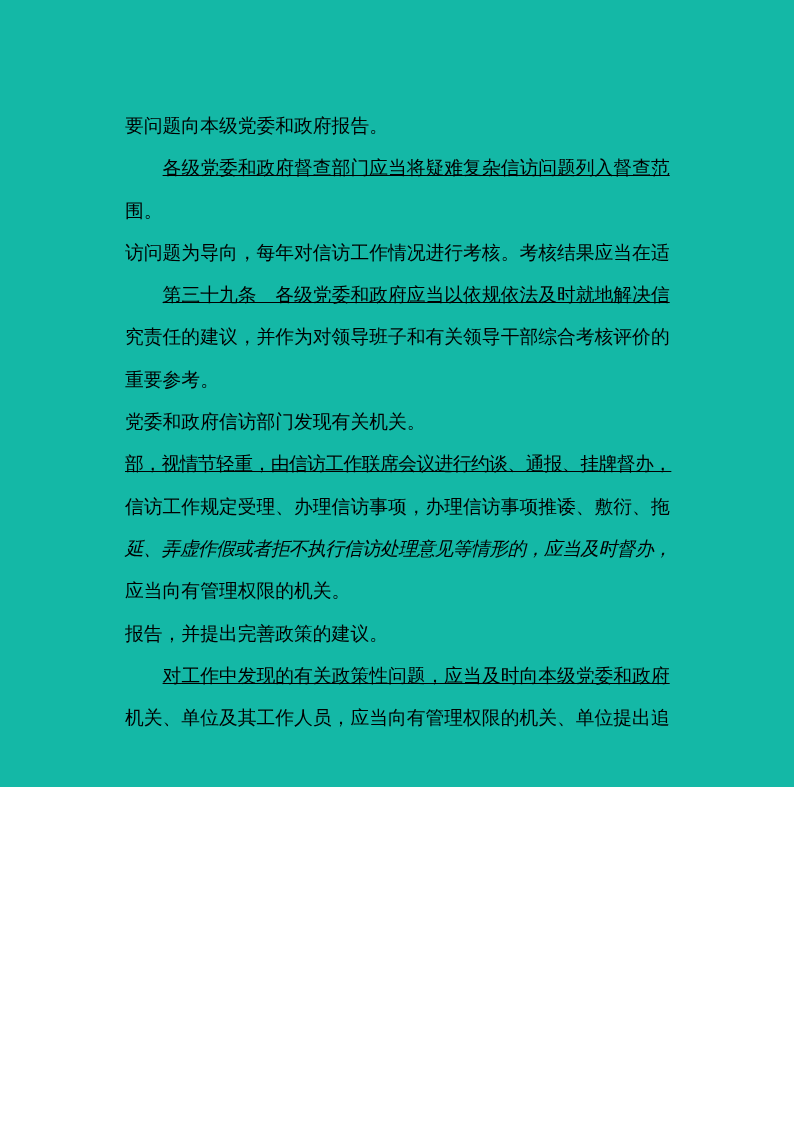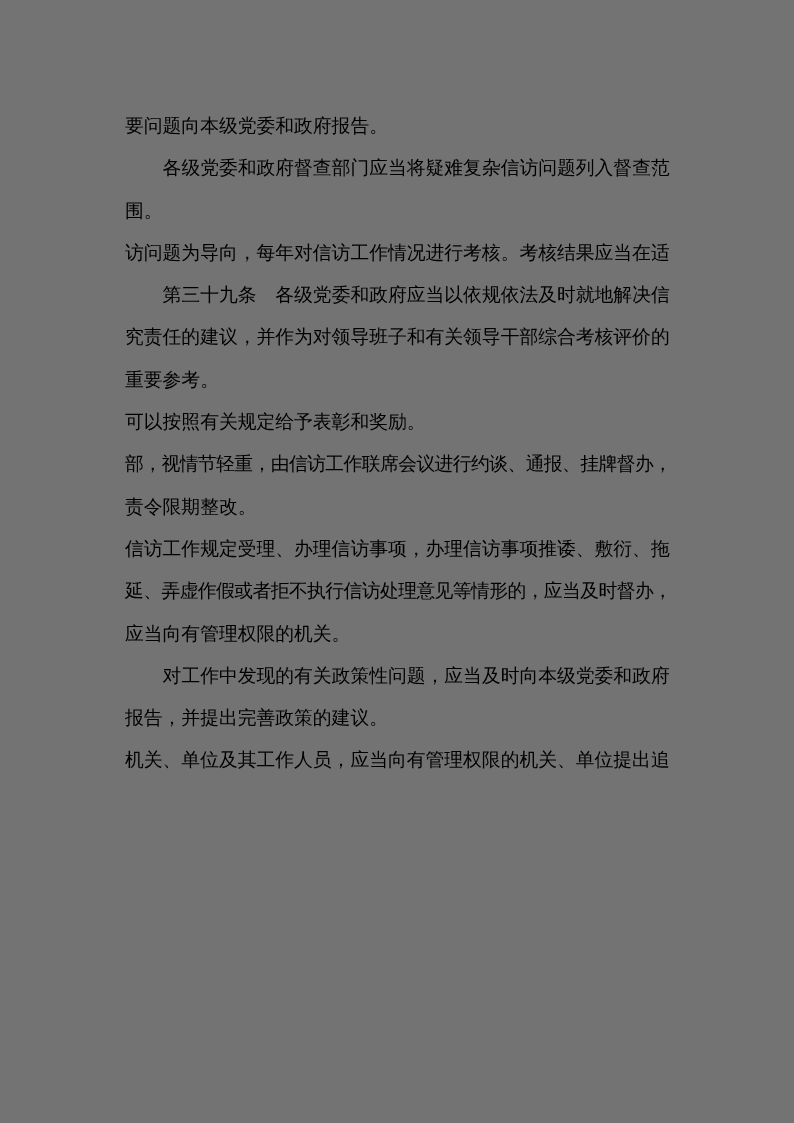--- a/index.html
+++ b/index.html
@@ -10,8 +10,8 @@
   .page {
     position: relative;
     width: 794px;
-    height: 1123px;
-    background: #737373;
+    height: 787px;
+    background: #14b8a6;
     overflow: hidden;
     font-family: "Liberation Sans", "DejaVu Sans", sans-serif;
   }

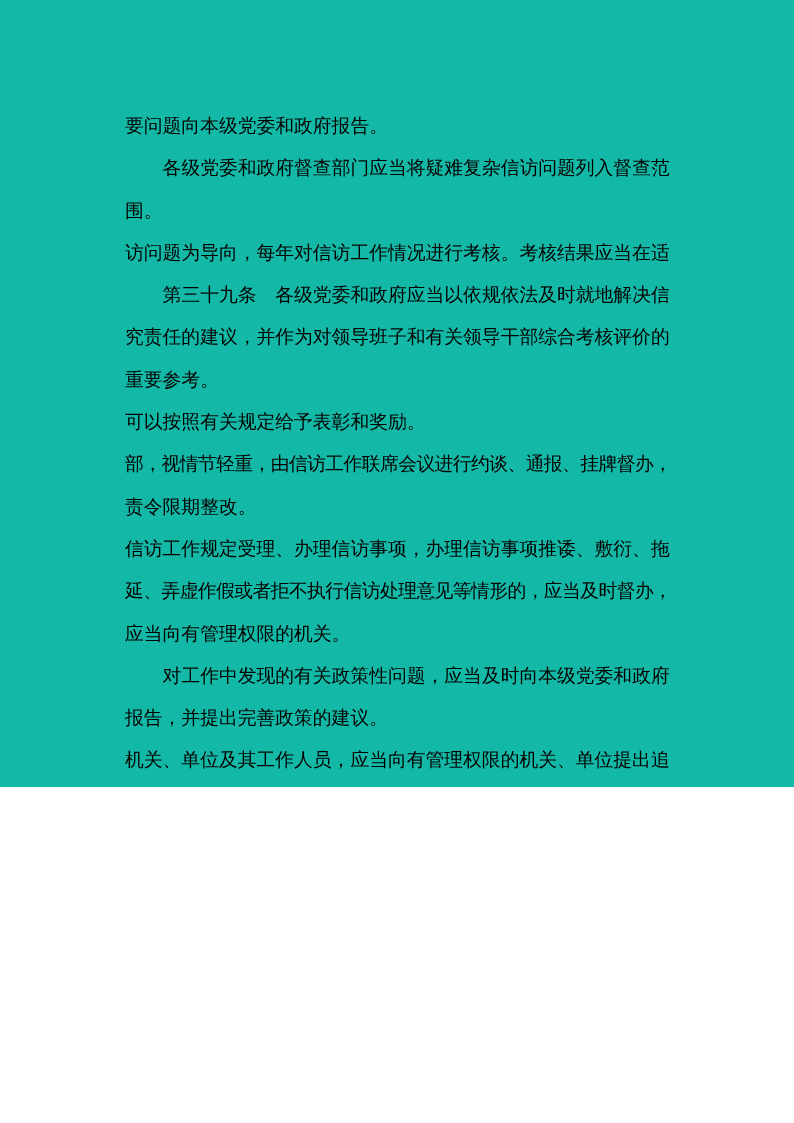--- a/index.html
+++ b/index.html
@@ -31,6 +31,7 @@
   }
   .line.indent {
     text-indent: 2em;
+    text-decoration: underline;
   }
 </style>
 </head>

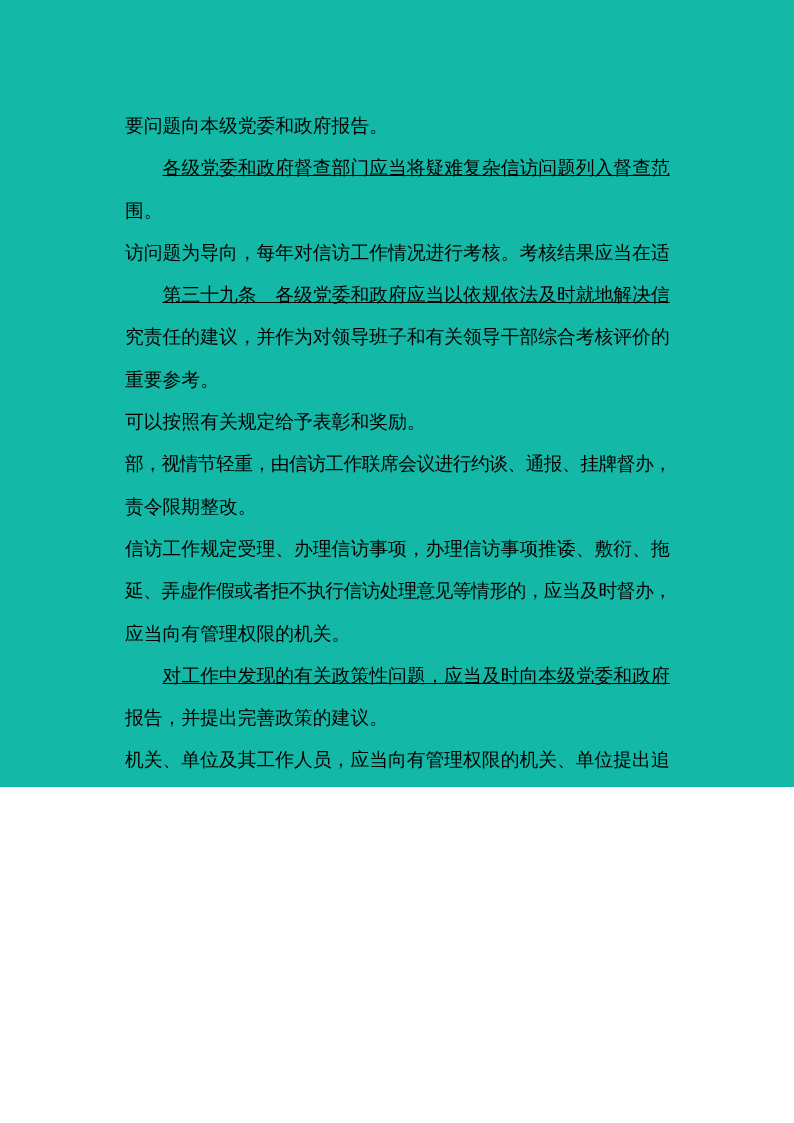--- a/index.html
+++ b/index.html
@@ -46,7 +46,7 @@
       <div class="line indent">第三十九条　各级党委和政府应当以依规依法及时就地解决信</div>
       <div class="line">究责任的建议，并作为对领导班子和有关领导干部综合考核评价的</div>
       <div class="line">重要参考。</div>
-      <div class="line">可以按照有关规定给予表彰和奖励。</div>
+      <div class="line">党委和政府信访部门发现有关机关。</div>
       <div class="line" style="letter-spacing: -0.57px;">部，视情节轻重，由信访工作联席会议进行约谈、通报、挂牌督办，</div>
       <div class="line">责令限期整改。</div>
       <div class="line">信访工作规定受理、办理信访事项，办理信访事项推诿、敷衍、拖</div>

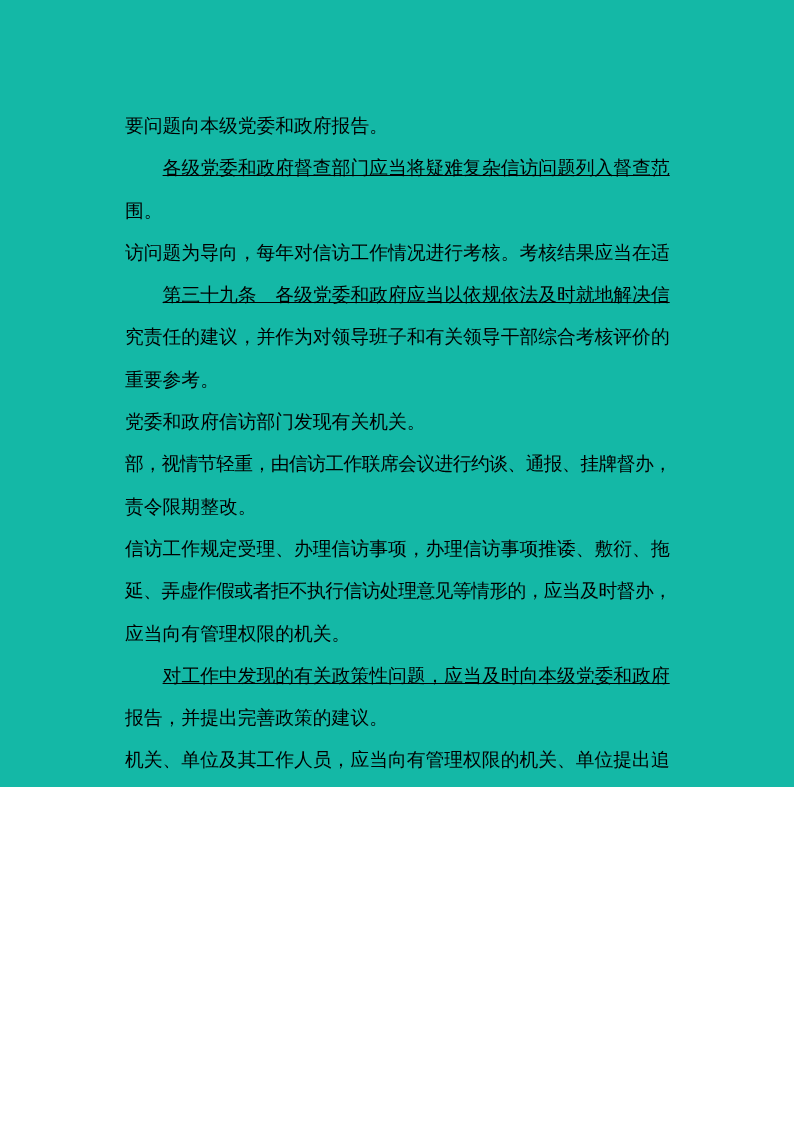--- a/index.html
+++ b/index.html
@@ -47,7 +47,7 @@
       <div class="line">究责任的建议，并作为对领导班子和有关领导干部综合考核评价的</div>
       <div class="line">重要参考。</div>
       <div class="line">党委和政府信访部门发现有关机关。</div>
-      <div class="line" style="letter-spacing: -0.57px;">部，视情节轻重，由信访工作联席会议进行约谈、通报、挂牌督办，</div>
+      <div class="line" style="letter-spacing: -0.57px; text-decoration: underline;">部，视情节轻重，由信访工作联席会议进行约谈、通报、挂牌督办，</div>
       <div class="line">责令限期整改。</div>
       <div class="line">信访工作规定受理、办理信访事项，办理信访事项推诿、敷衍、拖</div>
       <div class="line" style="letter-spacing: -0.57px;">延、弄虚作假或者拒不执行信访处理意见等情形的，应当及时督办，</div>

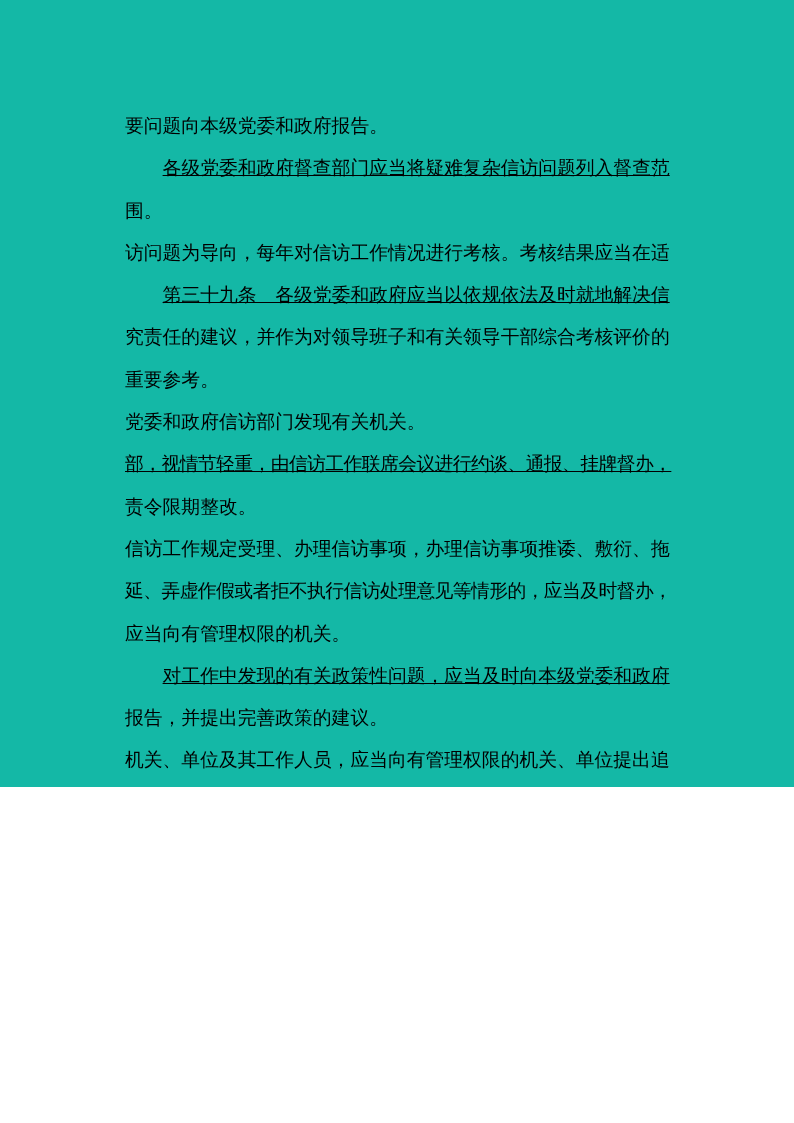--- a/index.html
+++ b/index.html
@@ -48,7 +48,6 @@
       <div class="line">重要参考。</div>
       <div class="line">党委和政府信访部门发现有关机关。</div>
       <div class="line" style="letter-spacing: -0.57px; text-decoration: underline;">部，视情节轻重，由信访工作联席会议进行约谈、通报、挂牌督办，</div>
-      <div class="line">责令限期整改。</div>
       <div class="line">信访工作规定受理、办理信访事项，办理信访事项推诿、敷衍、拖</div>
       <div class="line" style="letter-spacing: -0.57px;">延、弄虚作假或者拒不执行信访处理意见等情形的，应当及时督办，</div>
       <div class="line">应当向有管理权限的机关。</div>

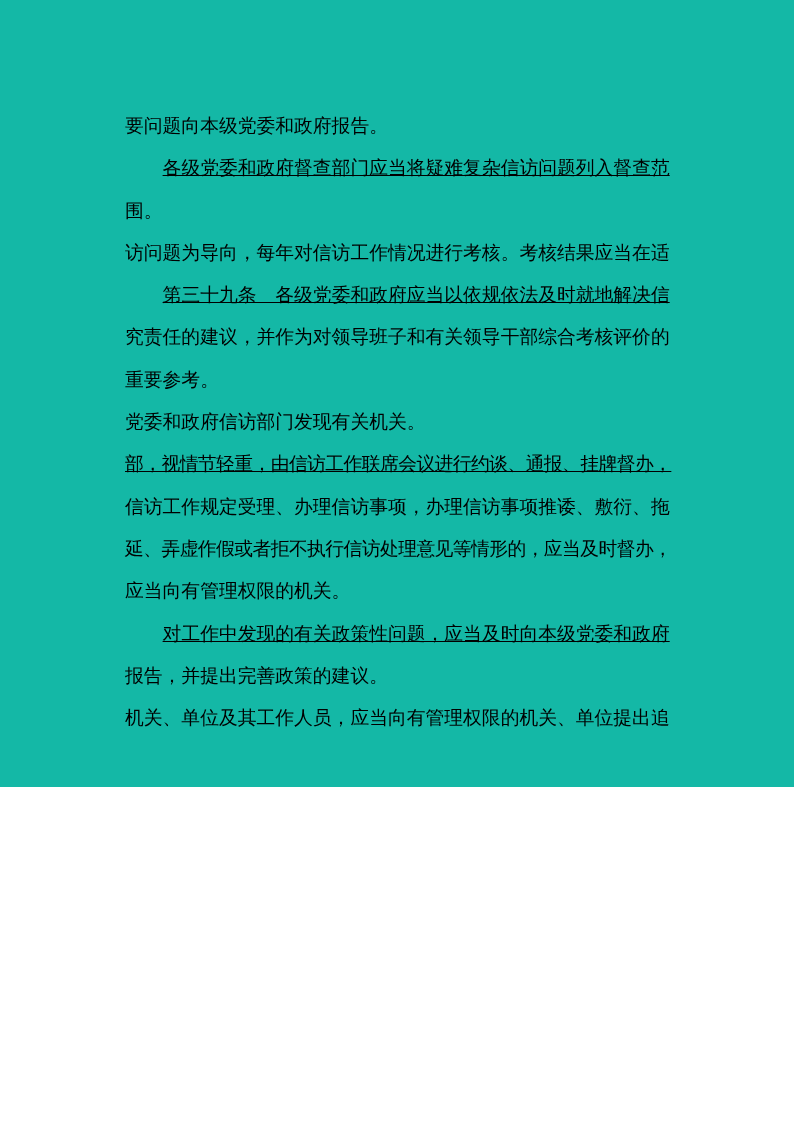--- a/index.html
+++ b/index.html
@@ -49,7 +49,7 @@
       <div class="line">党委和政府信访部门发现有关机关。</div>
       <div class="line" style="letter-spacing: -0.57px; text-decoration: underline;">部，视情节轻重，由信访工作联席会议进行约谈、通报、挂牌督办，</div>
       <div class="line">信访工作规定受理、办理信访事项，办理信访事项推诿、敷衍、拖</div>
-      <div class="line" style="letter-spacing: -0.57px;">延、弄虚作假或者拒不执行信访处理意见等情形的，应当及时督办，</div>
+      <div class="line" style="letter-spacing: -0.57px; font-style: italic;">延、弄虚作假或者拒不执行信访处理意见等情形的，应当及时督办，</div>
       <div class="line">应当向有管理权限的机关。</div>
       <div class="line indent">对工作中发现的有关政策性问题，应当及时向本级党委和政府</div>
       <div class="line">报告，并提出完善政策的建议。</div>

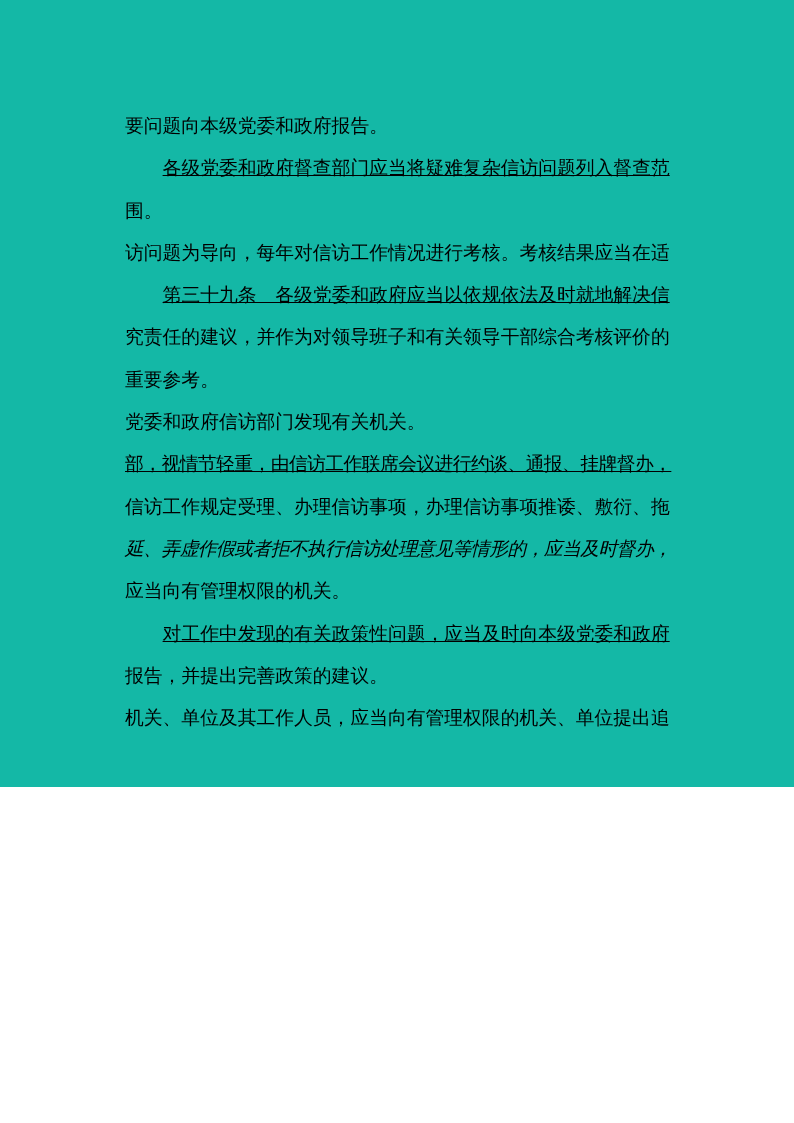--- a/index.html
+++ b/index.html
@@ -51,8 +51,8 @@
       <div class="line">信访工作规定受理、办理信访事项，办理信访事项推诿、敷衍、拖</div>
       <div class="line" style="letter-spacing: -0.57px; font-style: italic;">延、弄虚作假或者拒不执行信访处理意见等情形的，应当及时督办，</div>
       <div class="line">应当向有管理权限的机关。</div>
+      <div class="line">报告，并提出完善政策的建议。</div>
       <div class="line indent">对工作中发现的有关政策性问题，应当及时向本级党委和政府</div>
-      <div class="line">报告，并提出完善政策的建议。</div>
       <div class="line">机关、单位及其工作人员，应当向有管理权限的机关、单位提出追</div>
     </div>
 </div>

